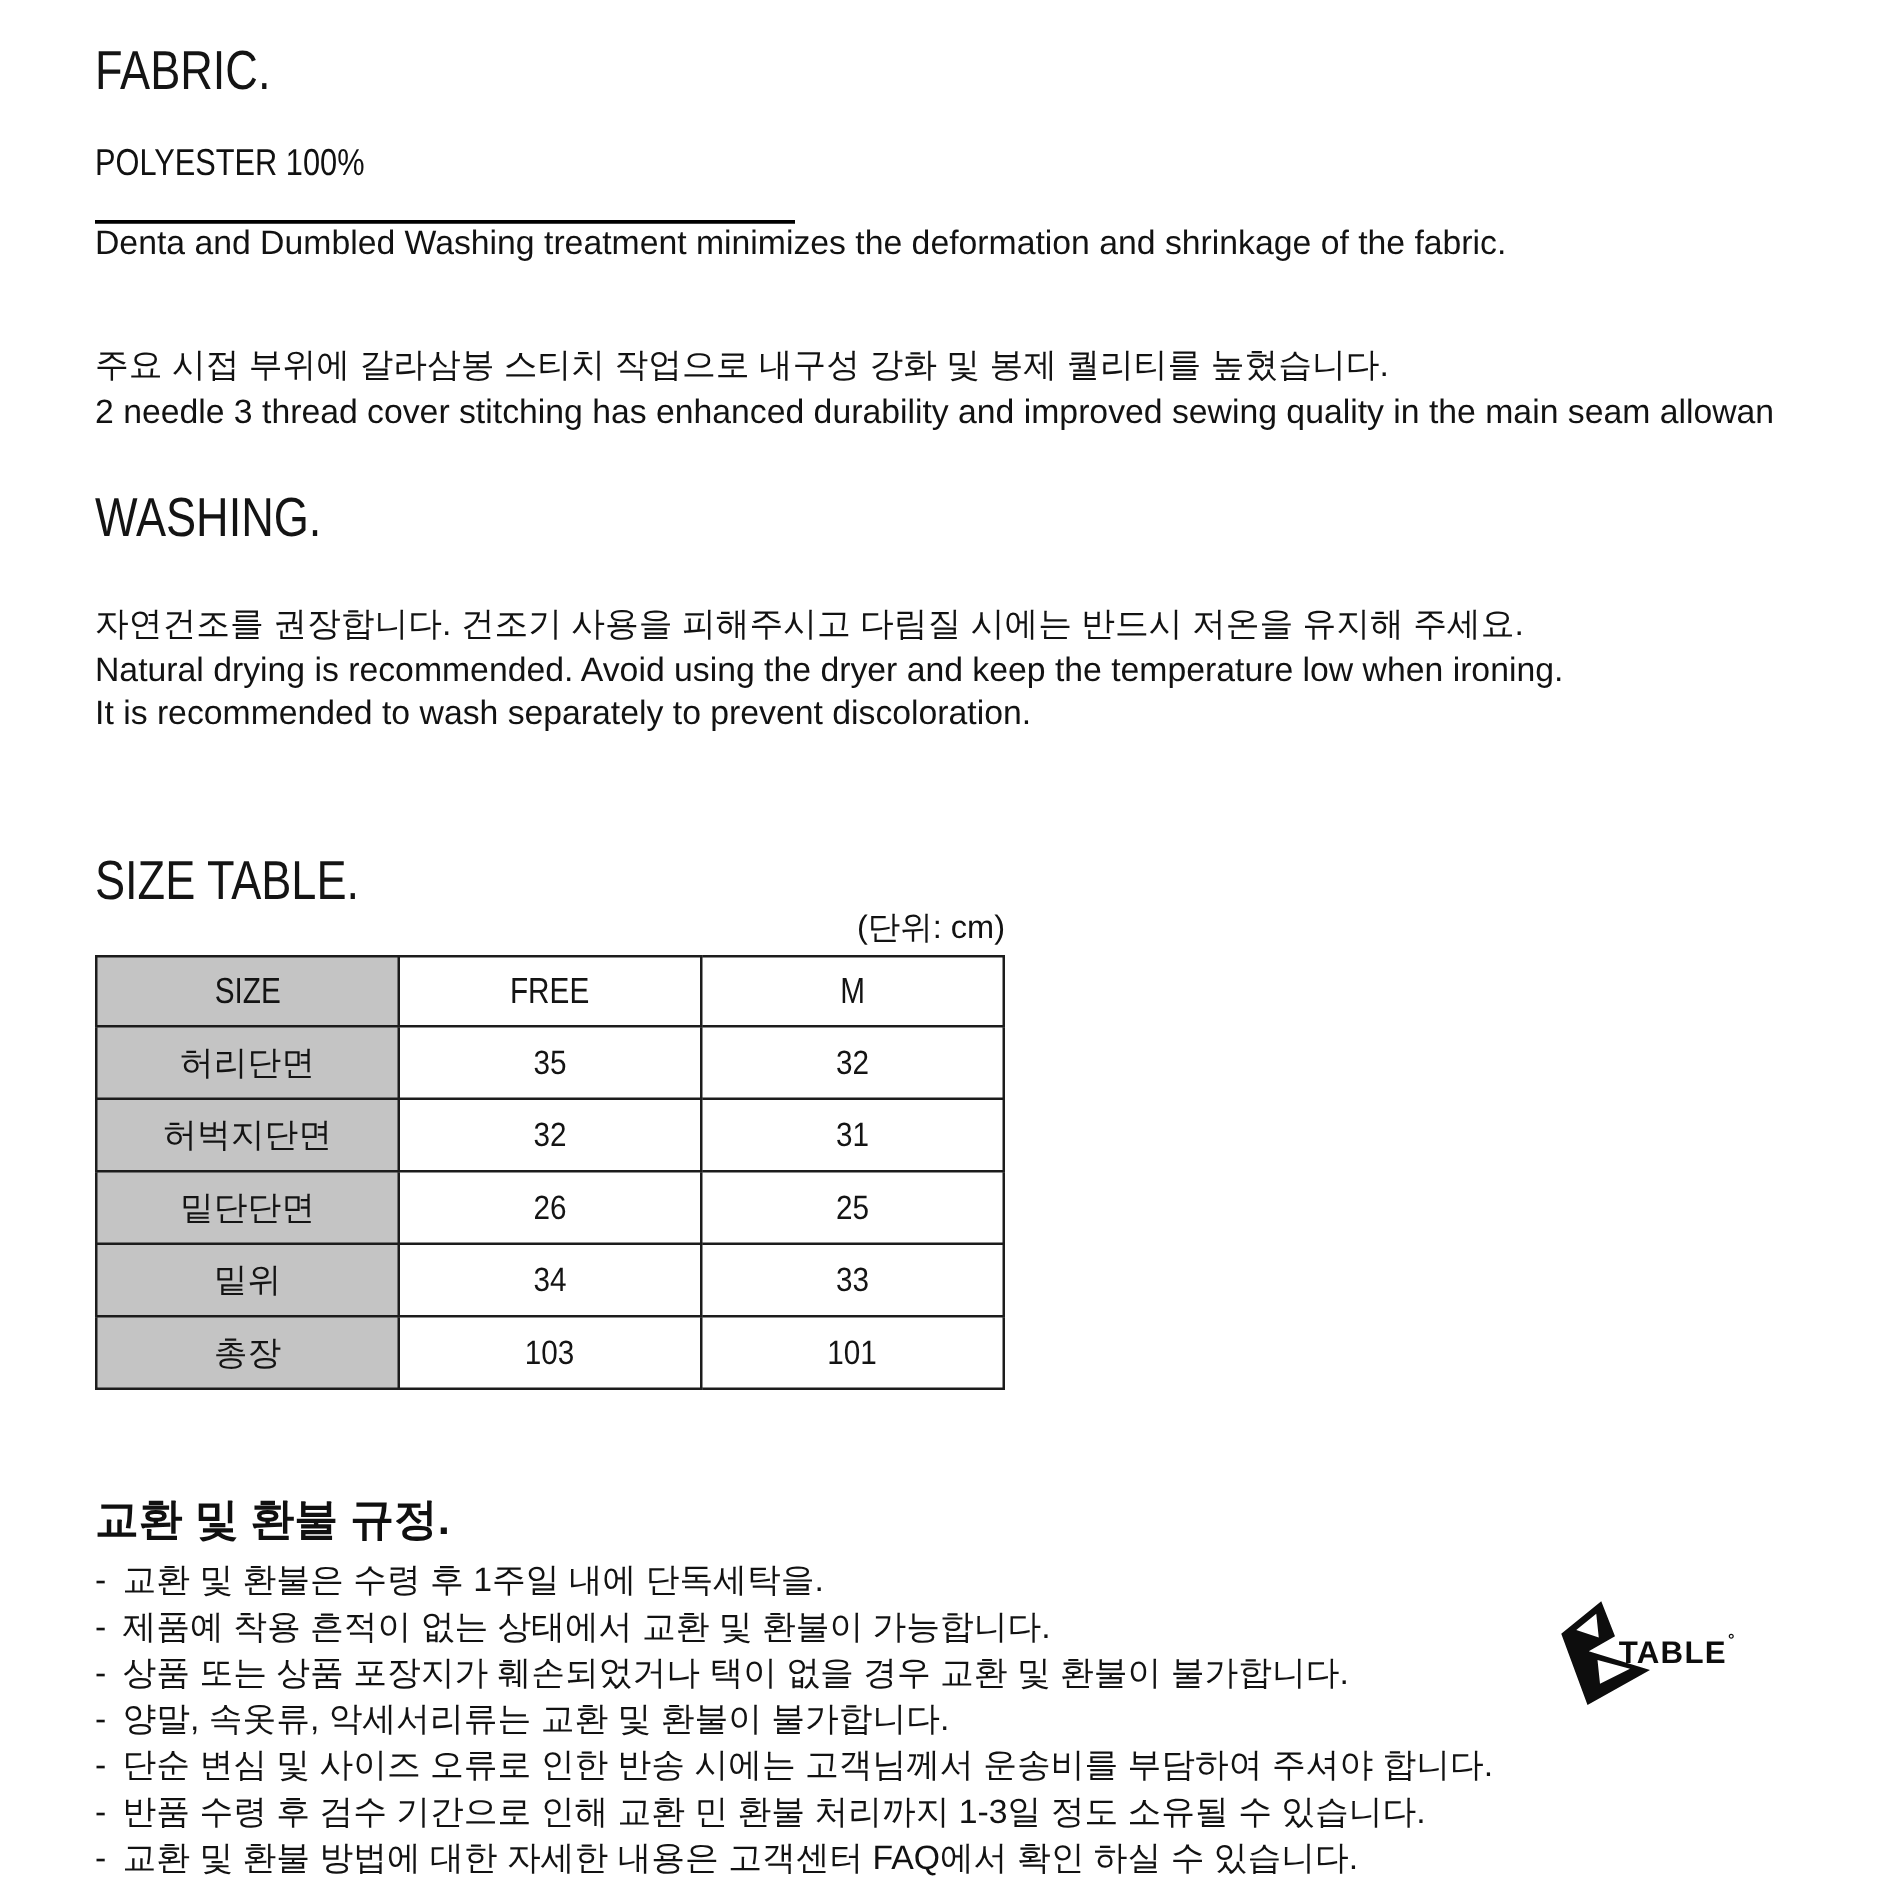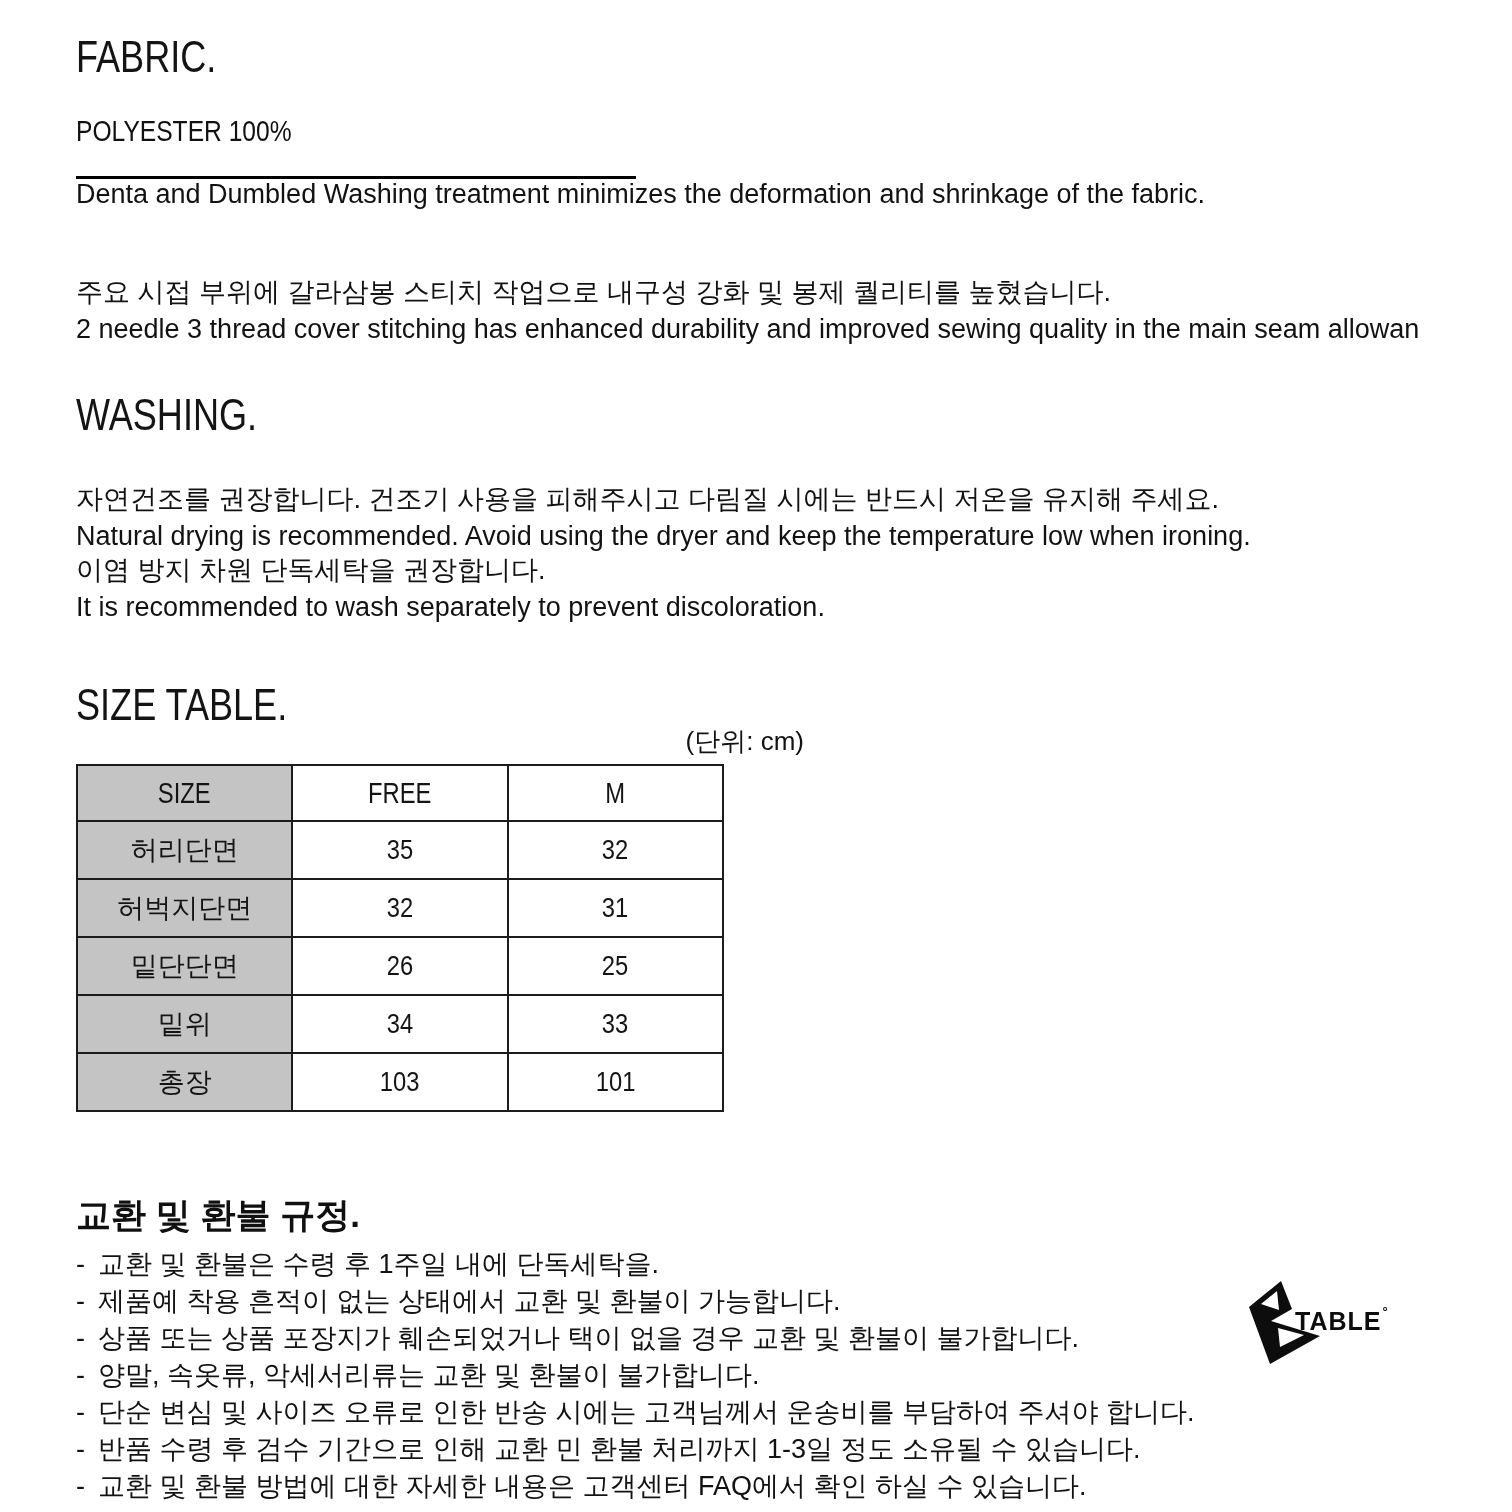--- a/index.html
+++ b/index.html
@@ -91,7 +91,6 @@
   </div>
 
   <div class="abs para" style="top:552px;">
-    <span class="ko">이염 방지 차원 단독세탁을 권장합니다.</span>
     <span class="en">It is recommended to wash separately to prevent discoloration.</span>
   </div>
 

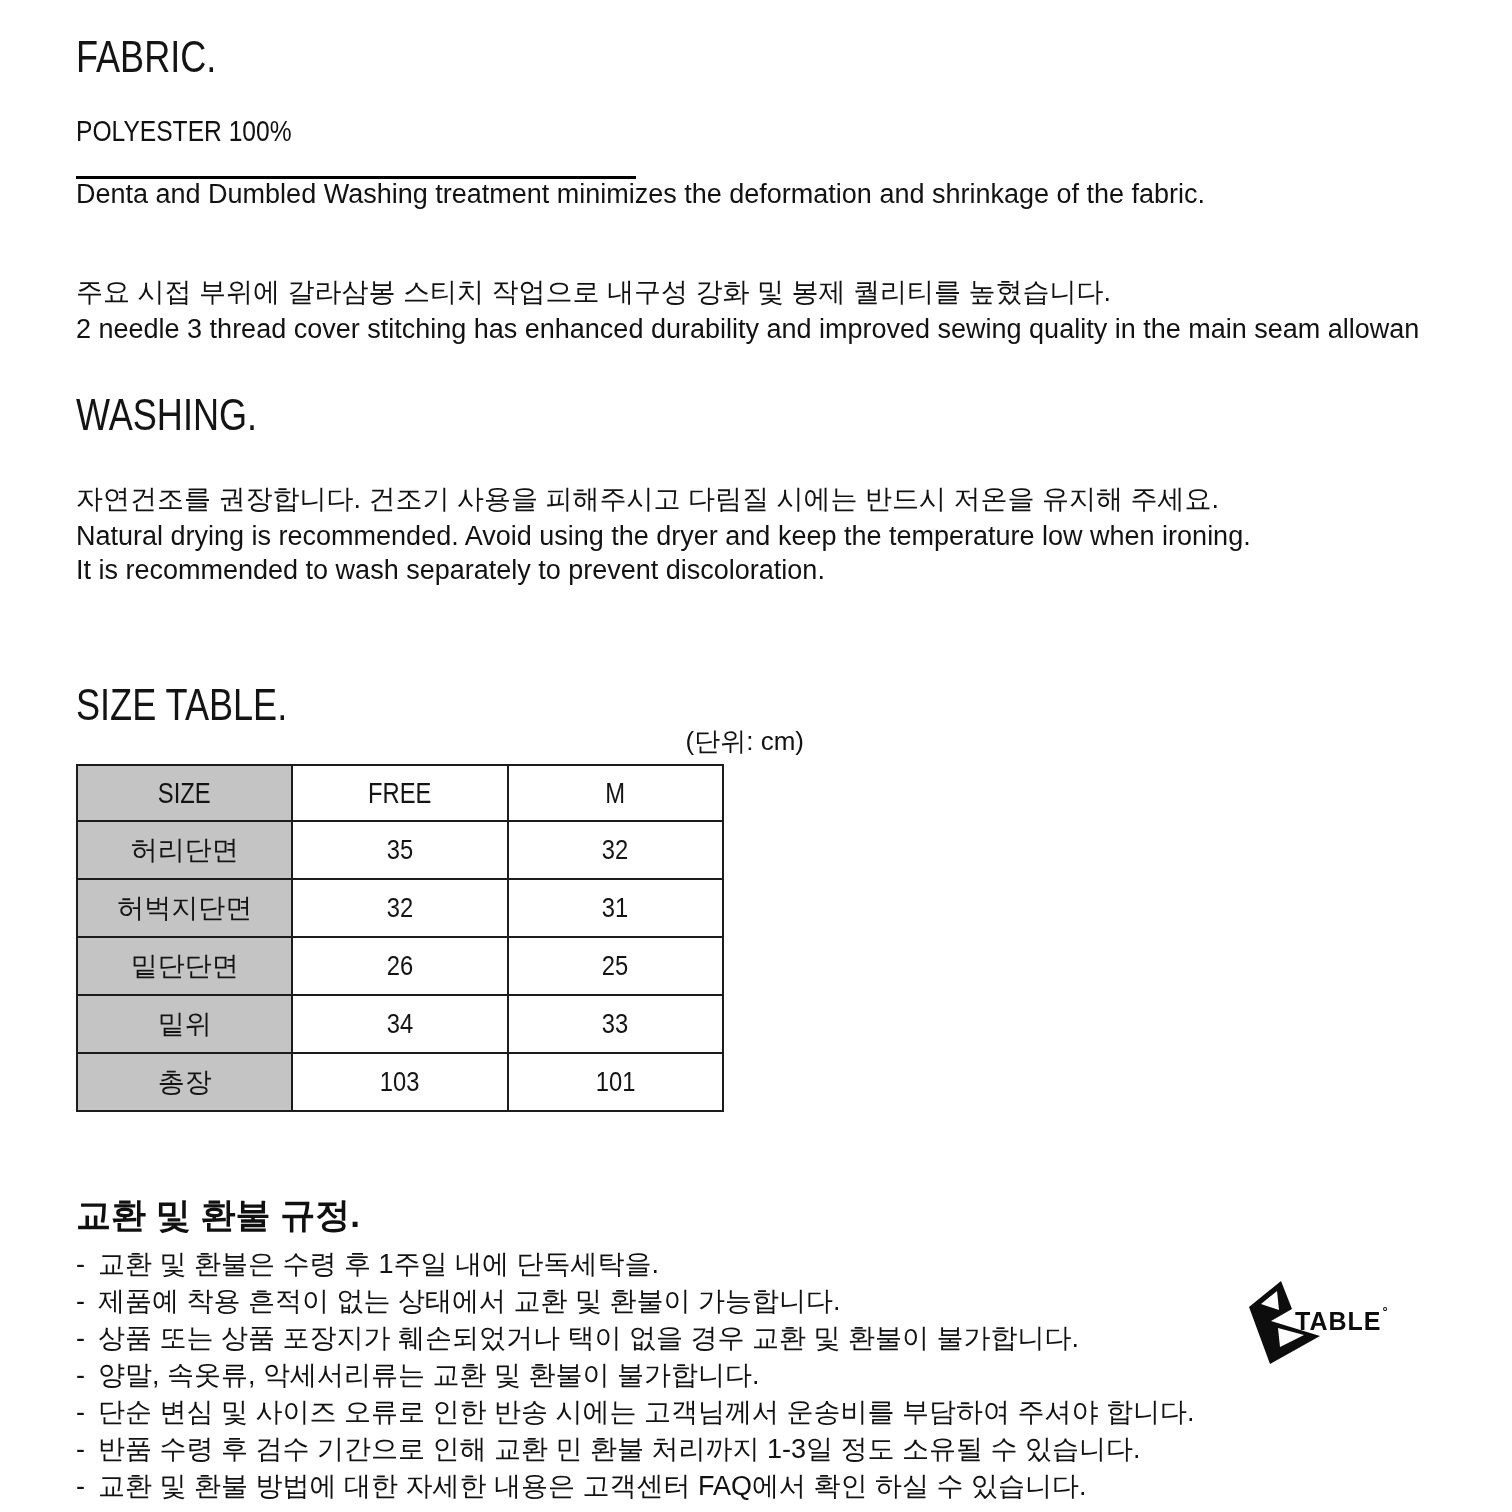--- a/index.html
+++ b/index.html
@@ -37,7 +37,7 @@
   }
   table.size{
     left:76px;top:764px;position:absolute;
-    width:648px;border-collapse:collapse;table-layout:fixed;
+    width:728px;border-collapse:collapse;table-layout:fixed;
     font-size:27px;color:#141414;
   }
   table.size th, table.size td{

